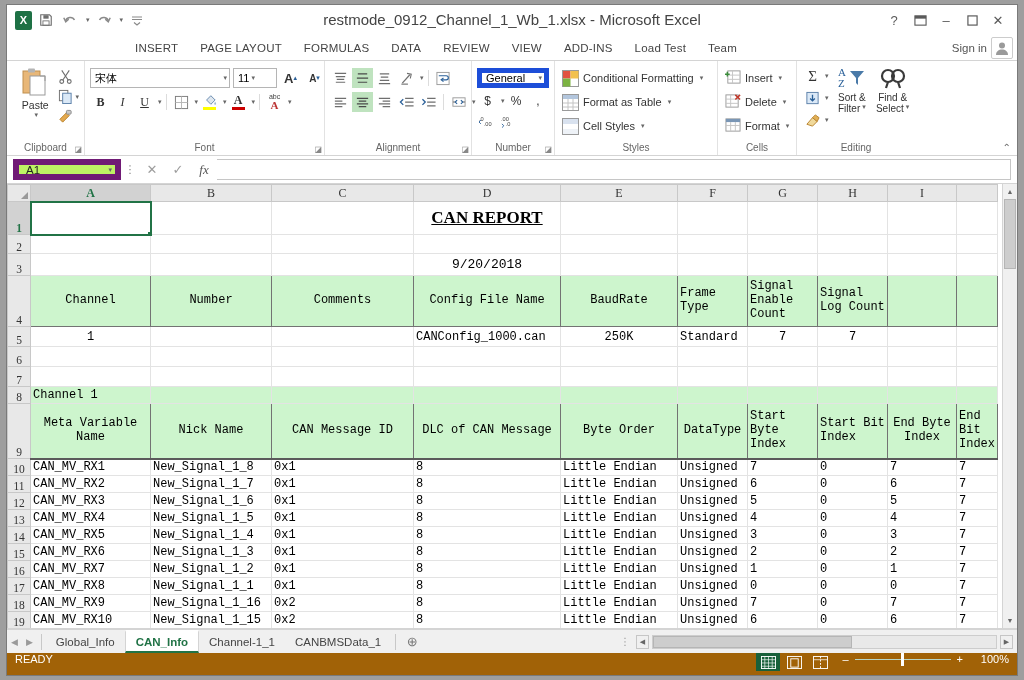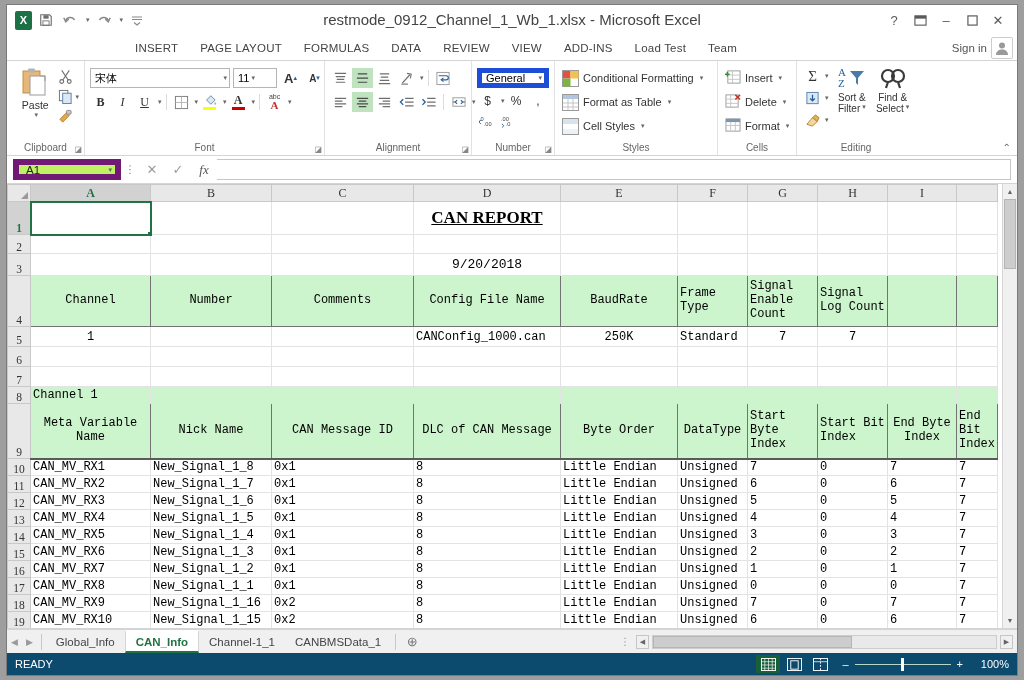--- a/index.html
+++ b/index.html
@@ -167,7 +167,7 @@
   .hsthumb { position:absolute; left:0; top:0; bottom:0; width:58%; background:#cdcdcd;
     border:1px solid #b5b5b5; }
   
-  .status { height:22px; background:#0c4a6e; color:#fff; display:flex; align-items:center;
+  .status { height:22px; background:#a16207; color:#fff; display:flex; align-items:flex-start;
     font-size:11px; padding:0 8px; flex:0 0 22px; }
   .viewbtns { margin-left:auto; display:flex; align-items:center; gap:2px; }
   .vbtn { width:24px; height:18px; display:flex; align-items:center; justify-content:center;

